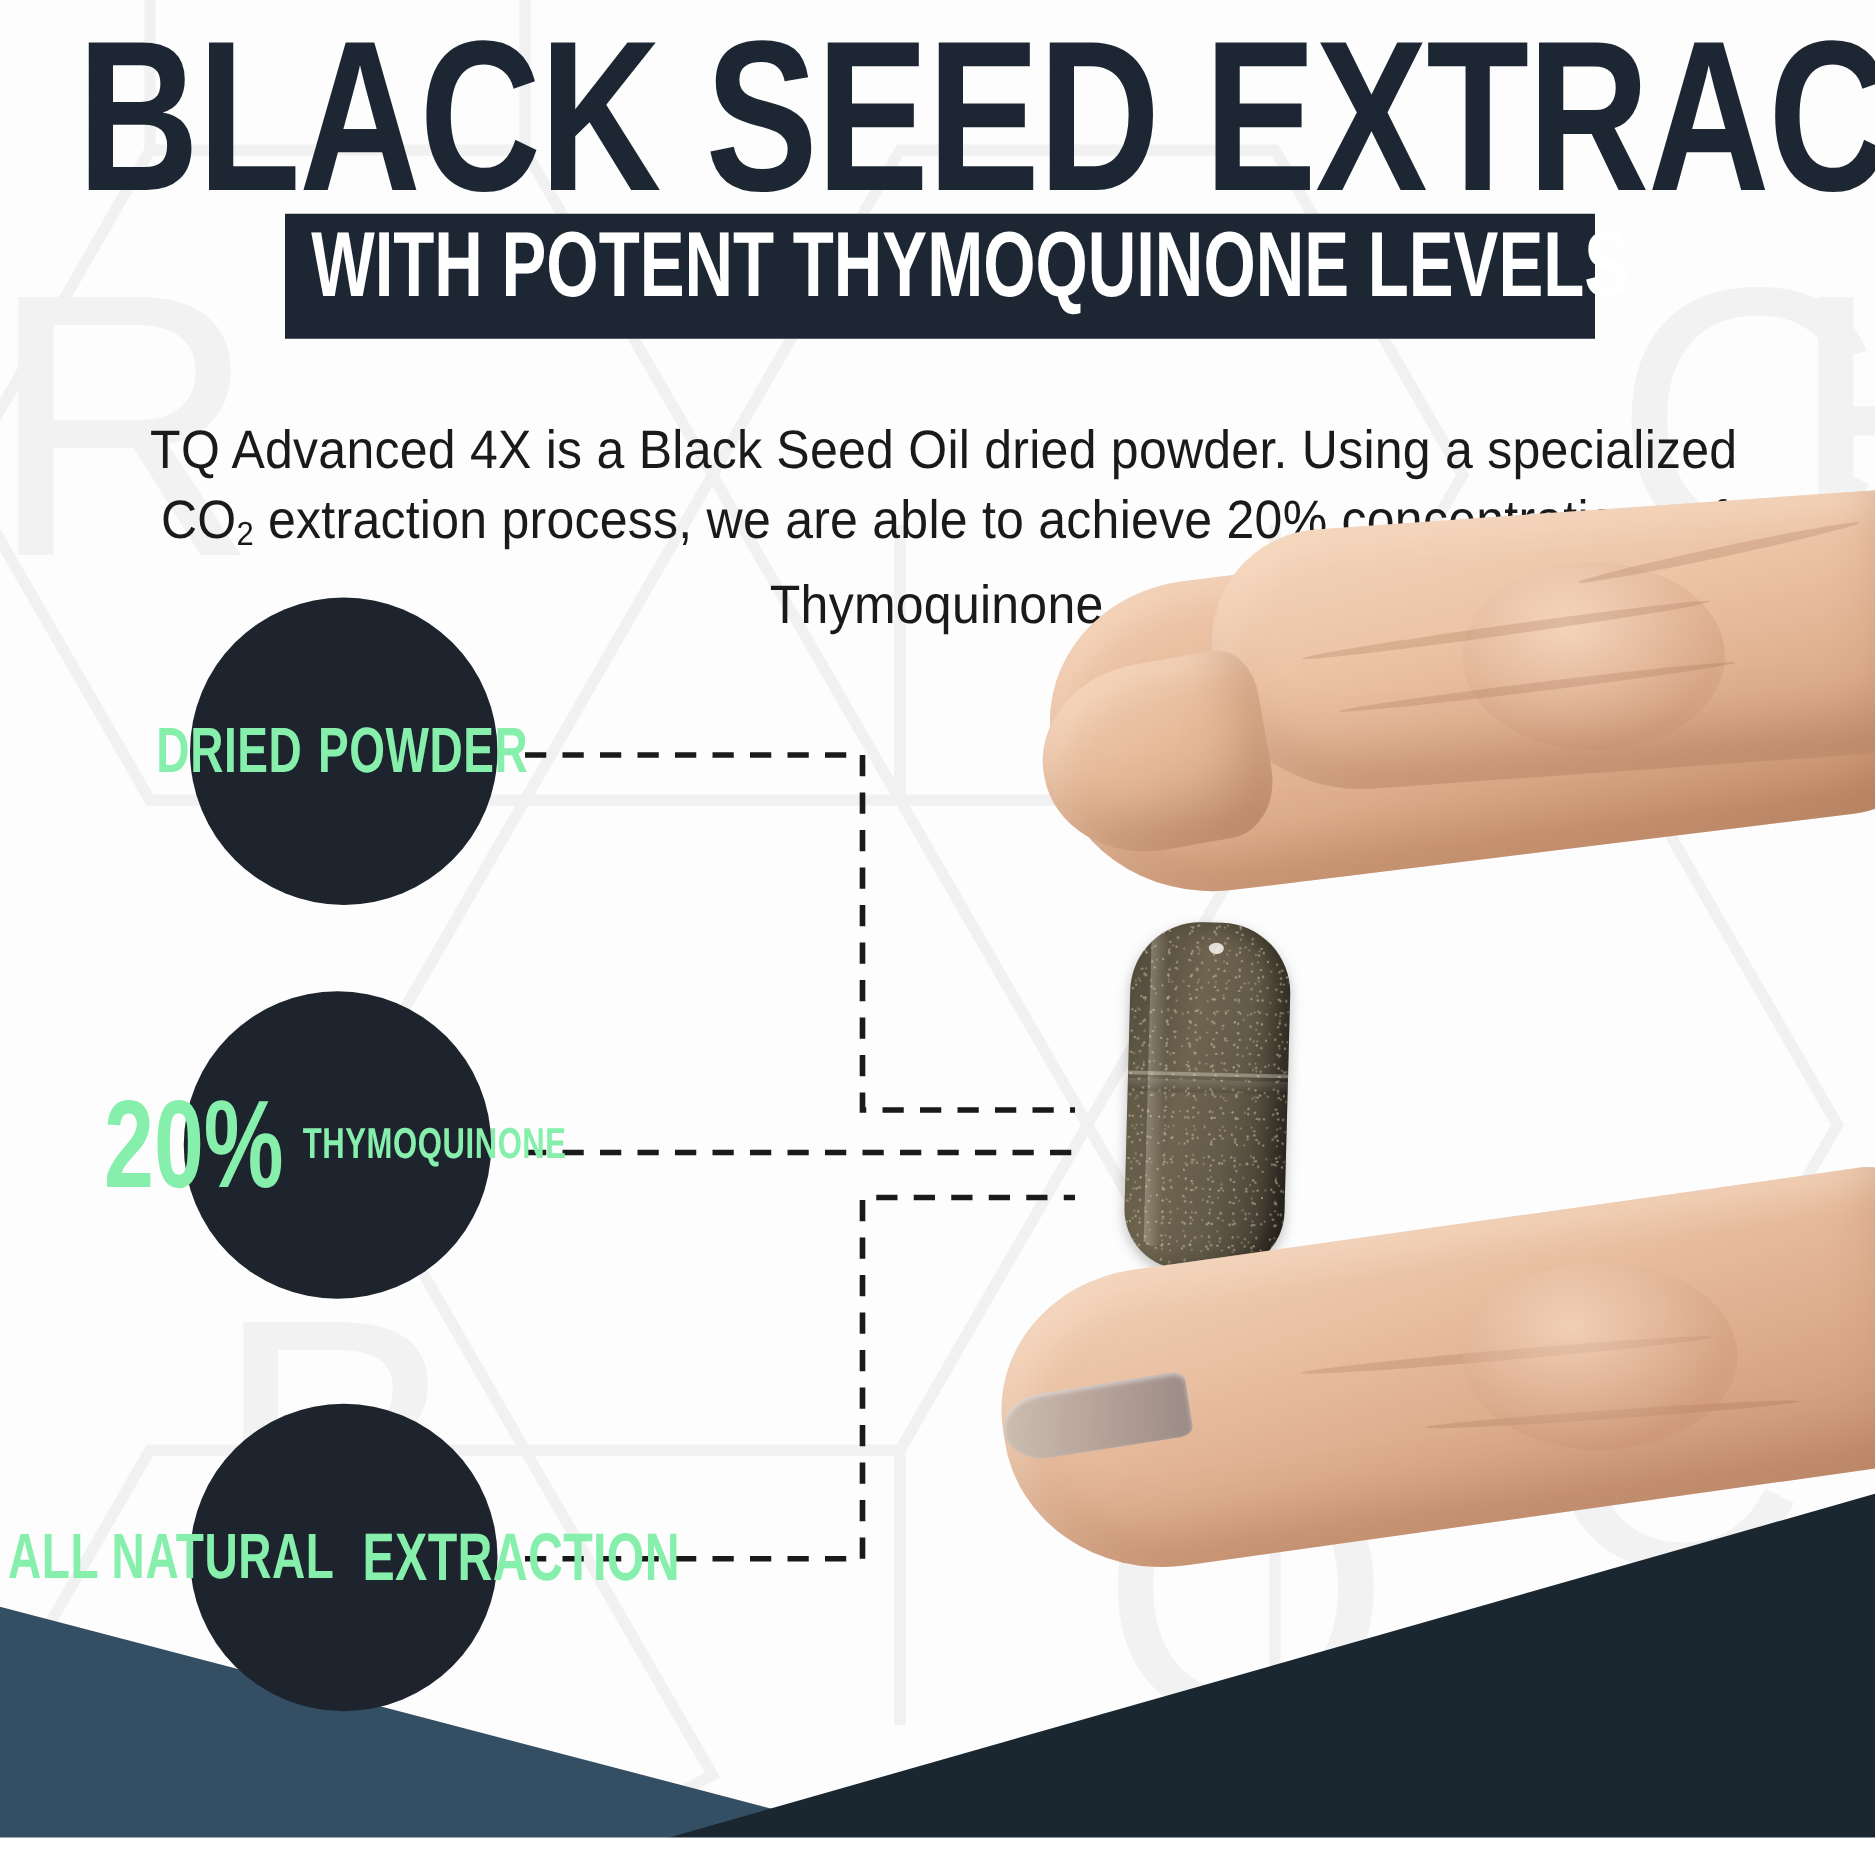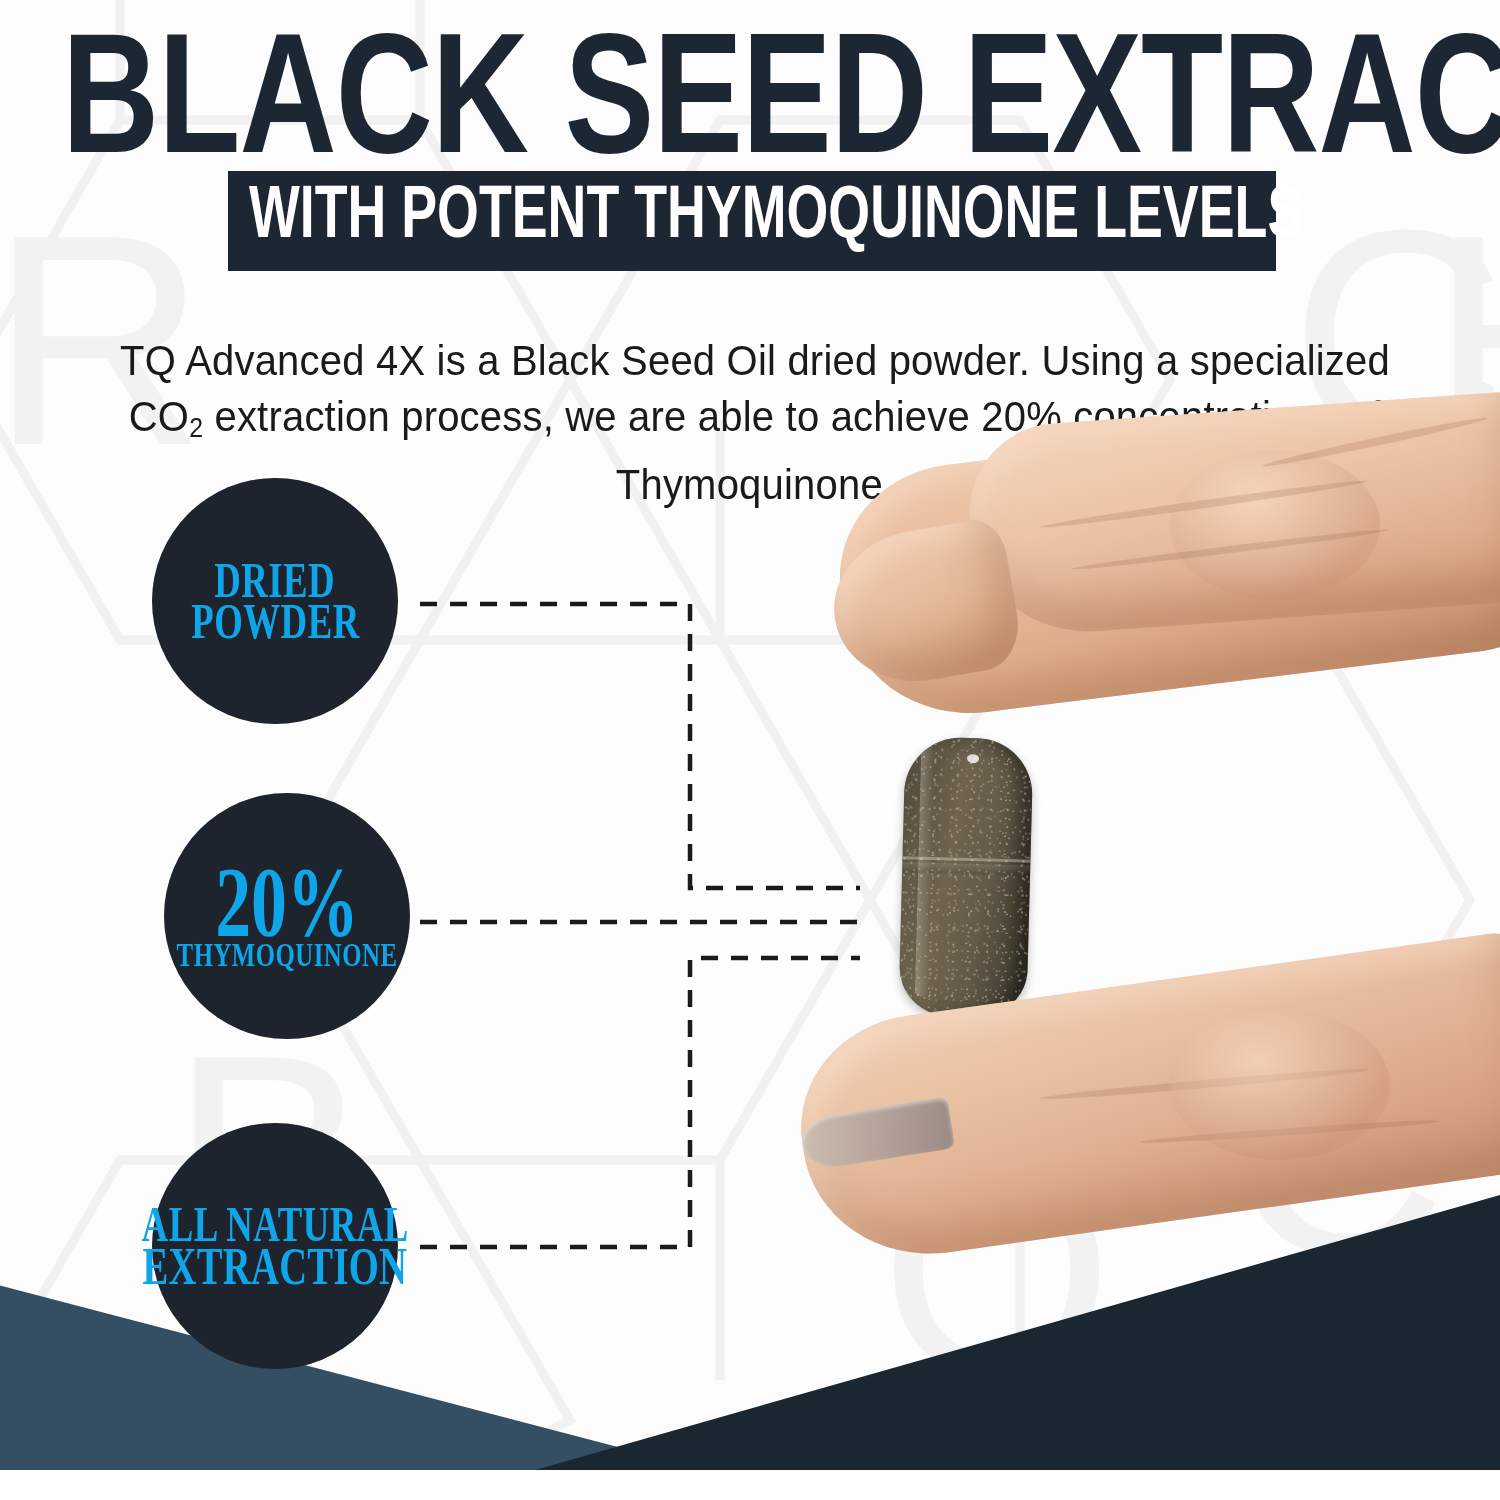--- a/index.html
+++ b/index.html
@@ -58,10 +58,10 @@
   .badge{
     position:absolute;width:246px;height:246px;border-radius:50%;
     background:#1d242e;
-    display:flex;flex-direction:column;
+    display:flex;
     align-items:center;justify-content:center;
-    color:#0ea5e9;text-align:center;
-    font-family:Liberation Serif, serif;
+    color:#86efac;text-align:center;
+    font-family:Liberation Sans, sans-serif;
     font-weight:700;
   }
   #badge-1{left:152px;top:478px;}

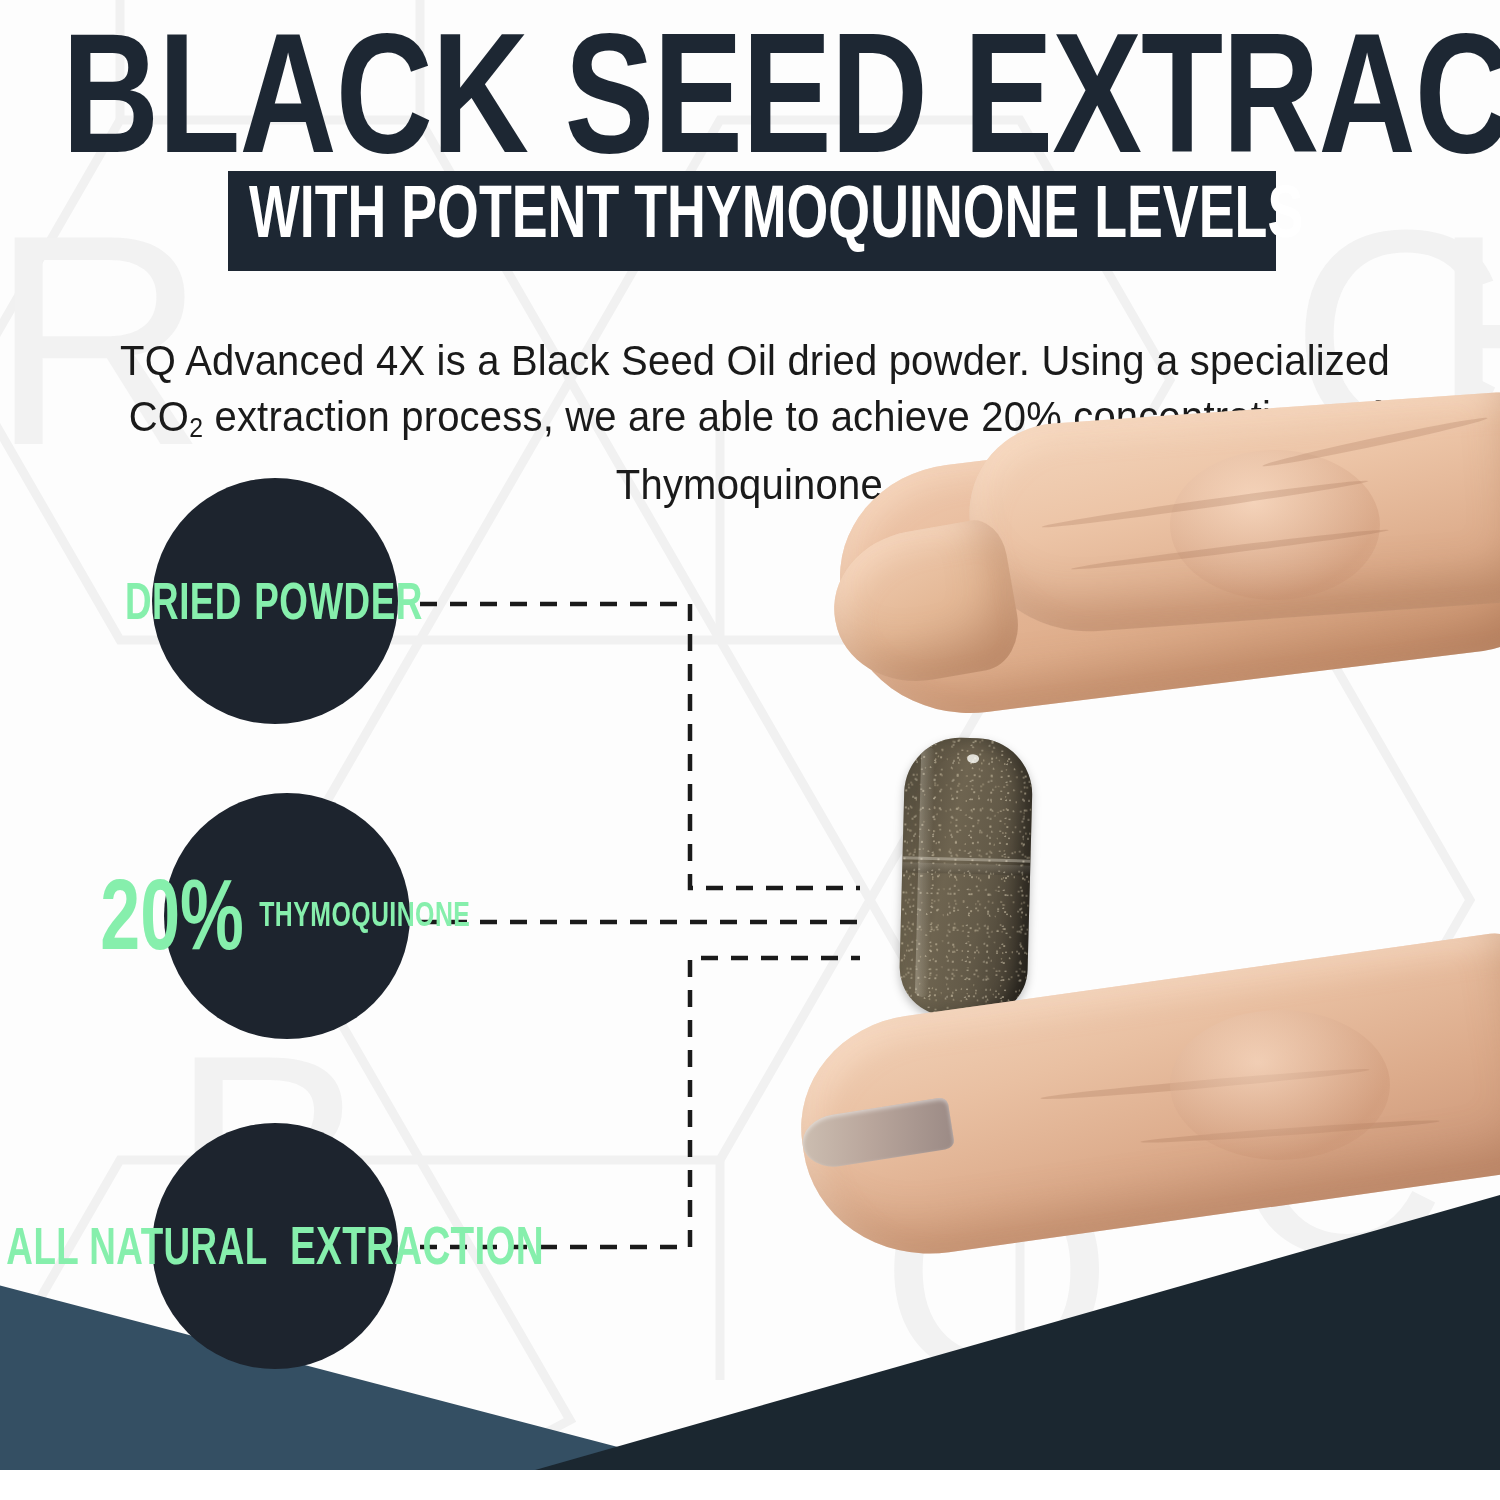--- a/index.html
+++ b/index.html
@@ -65,7 +65,7 @@
     font-weight:700;
   }
   #badge-1{left:152px;top:478px;}
-  #badge-2{left:164px;top:793px;}
+  #badge-2{left:147px;top:793px;}
   #badge-3{left:152px;top:1123px;text-align:center;}
 
   .b-line{

